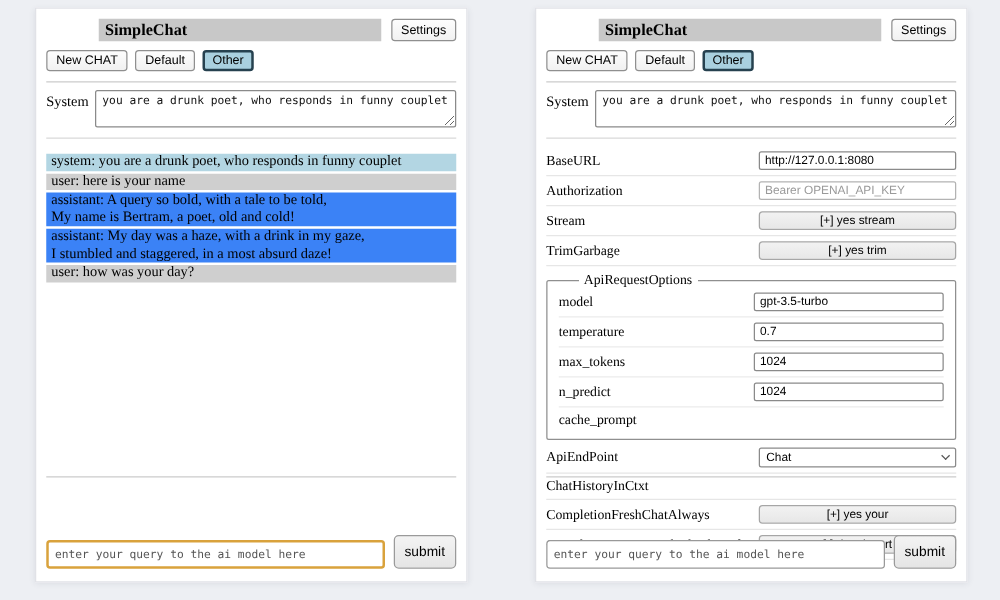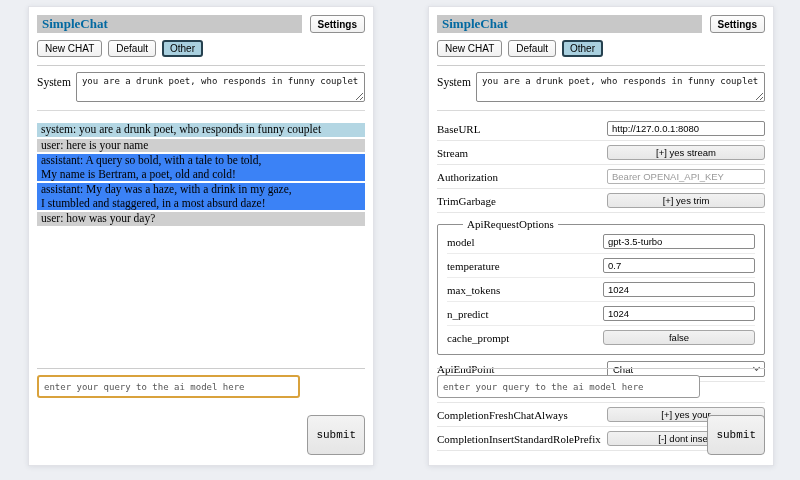--- a/index.html
+++ b/index.html
@@ -23,8 +23,8 @@
   .header-row { display:flex; align-items:stretch; }
   .title-bar {
     flex:1; background: var(--header-bar-bg, #c8c8c8);
-    font-size:13px; font-weight:bold; color:#0369a1;
-    padding:2px 0 2px 5px; line-height:14px;
+    font-size:13px; font-weight:bold; color:#000000;
+    padding:2px 0 2px 5px; line-height:14px;margin-left:42px;
   }
   .btn {
     font-family:"Liberation Sans", sans-serif; font-size:10px; color:#000;

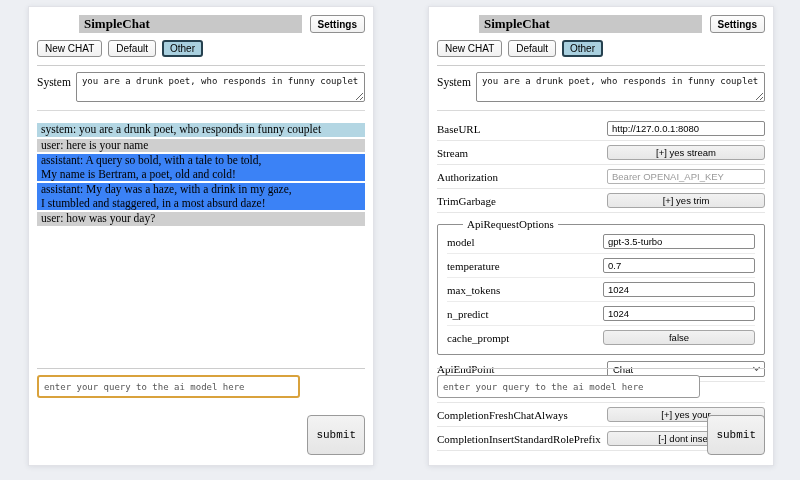--- a/index.html
+++ b/index.html
@@ -32,7 +32,7 @@
     border:1px solid #8f8f8f; border-radius:3px;
     padding:2px 7px; cursor:pointer; white-space:nowrap;
   }
-  .header-row .btn { margin-left:8px;font-weight:bold; }
+  .header-row .btn { margin-left:8px; }
 
   
   .session-row { margin-top:7px; display:flex; gap:6px; }

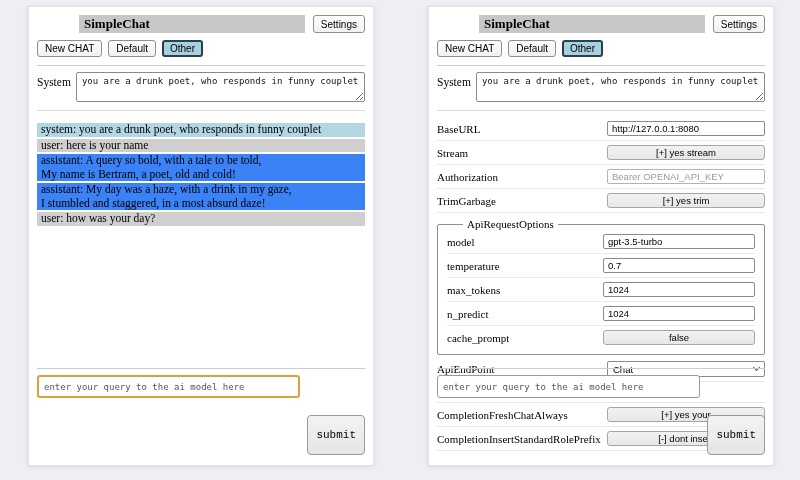--- a/index.html
+++ b/index.html
@@ -206,16 +206,16 @@
       </div>
 
       <div class="srow">
+        <span class="lbl">Authorization</span>
+        <span class="val">
+            <input class="sinput ph" spellcheck="false" placeholder="Bearer OPENAI_API_KEY" style="">
+          </span>
+      </div>
+
+      <div class="srow">
         <span class="lbl">Stream</span>
         <span class="val">
             <button class="toggle">[+] yes stream</button>
-          </span>
-      </div>
-
-      <div class="srow">
-        <span class="lbl">Authorization</span>
-        <span class="val">
-            <input class="sinput ph" spellcheck="false" placeholder="Bearer OPENAI_API_KEY" style="">
           </span>
       </div>
 

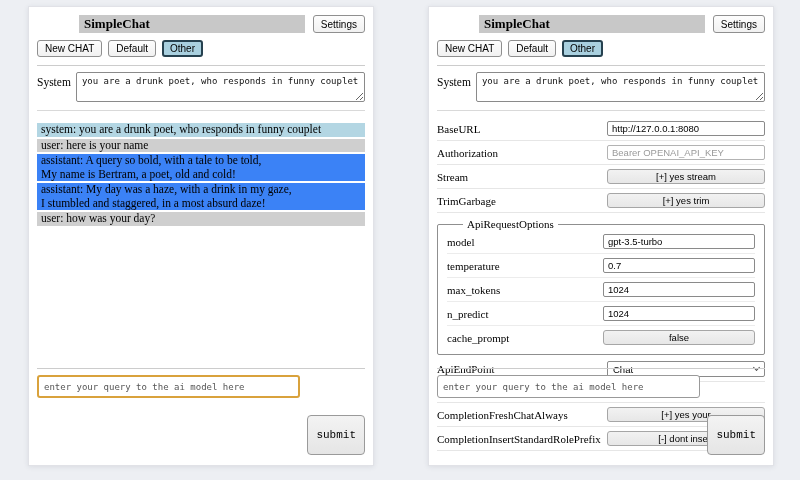--- a/index.html
+++ b/index.html
@@ -259,9 +259,6 @@
 
         <div class="srow">
           <span class="lbl">cache_prompt</span>
-          <span class="val">
-              <button class="toggle">false</button>
-            </span>
         </div>
       </fieldset>
 

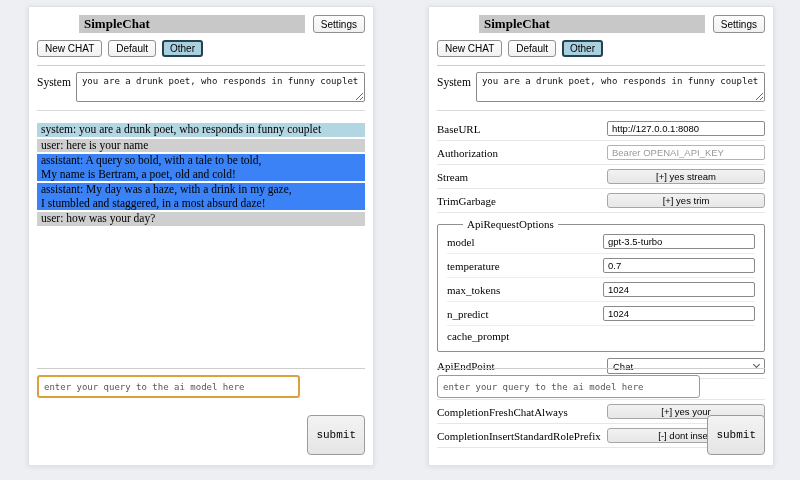--- a/index.html
+++ b/index.html
@@ -113,7 +113,7 @@
   
   .query-area { position:absolute; left:8px; right:8px; bottom:10px; }
   .query-area hr.div { margin:0 0 6px 0; }
-  .query-row { display:flex; align-items:flex-start; }
+  .query-row { display:flex; align-items:flex-end; }
   .query-input {
     flex:1; height:23px;
     font-family:"DejaVu Sans Mono", monospace; font-size:9px; color:#333;

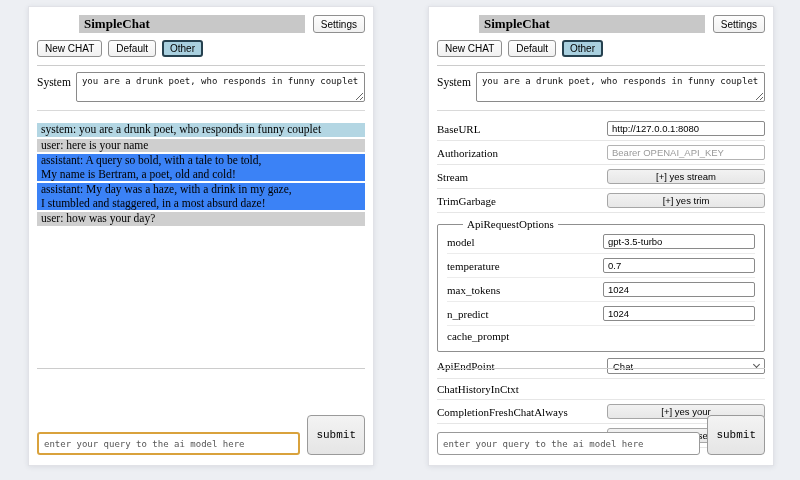--- a/index.html
+++ b/index.html
@@ -122,8 +122,8 @@
   .query-input.focused { border:2px solid var(--query-focus-border, #d9a23c); }
   .query-input::placeholder { color:#555; }
   .submit-btn {
-    margin-left:7px; height:40px; padding:0 8px;
-    font-family:Liberation Mono, monospace; font-size:11px; color:#000;
+    margin-left:7px; height:27px; padding:0 8px;
+    font-family:Liberation Sans, sans-serif; font-size:11px; color:#000;
     background:linear-gradient(#f3f3f3,#e5e5e5);
     border:1px solid #9a9a9a; border-radius:4px; cursor:pointer;margin-top:40px;
   }

